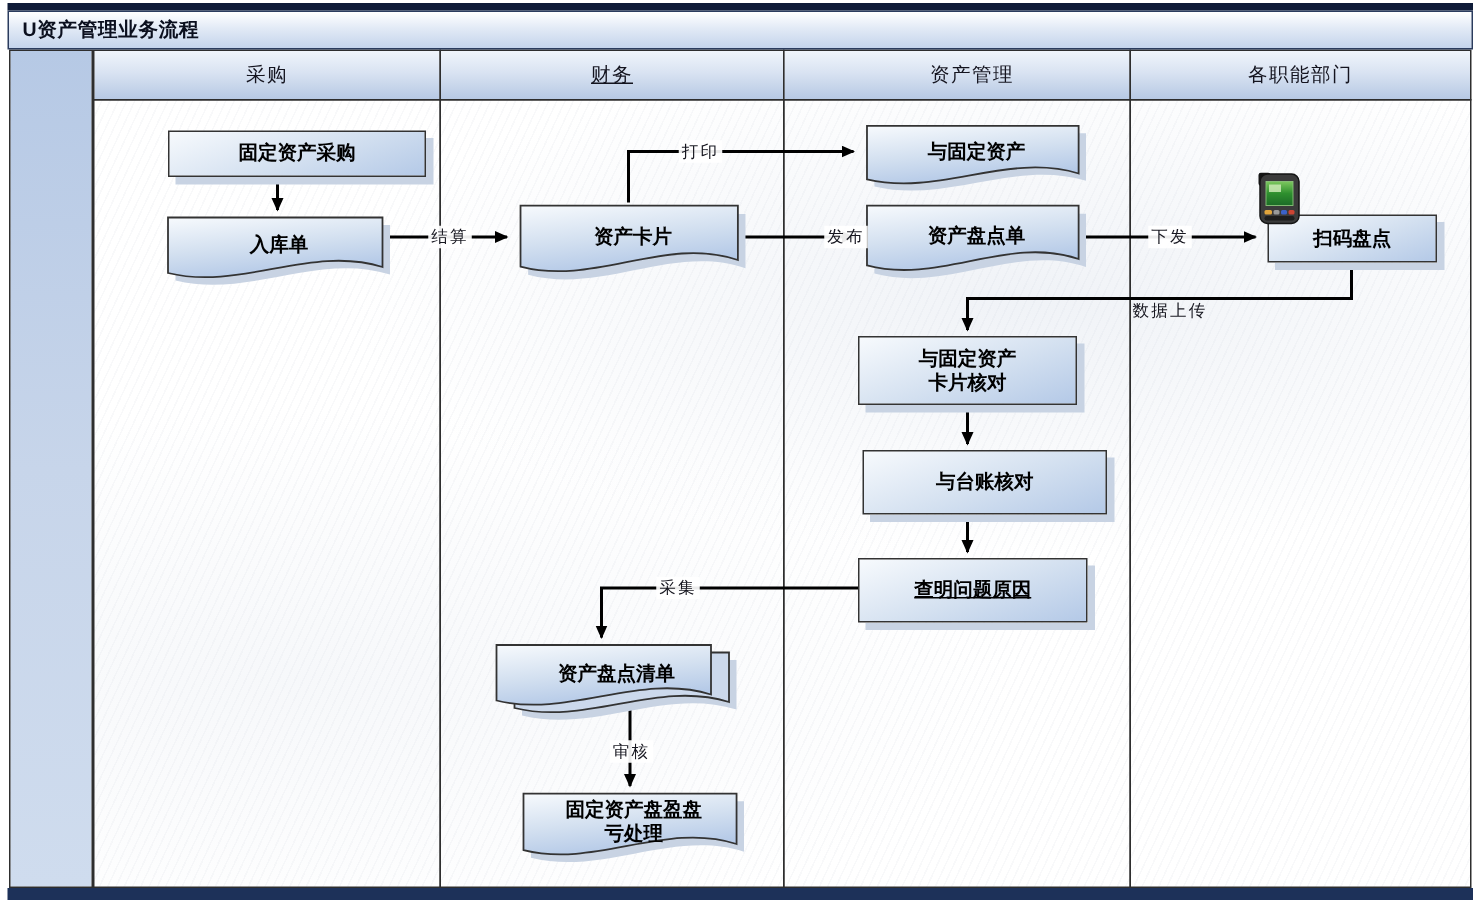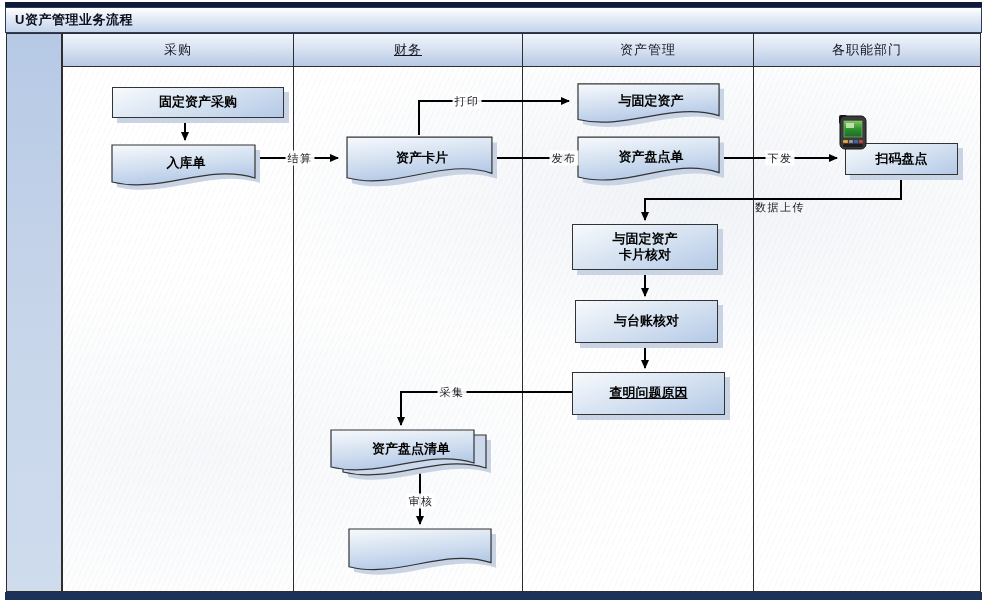--- a/index.html
+++ b/index.html
@@ -185,7 +185,7 @@
 卡片核对</span>
 </div>
 
-<div class="node rect" style="left:575px;top:300px;width:143px;height:43px;">
+<div class="node rect" style="left:575px;top:300px;width:163px;height:43px;">
   <span class="node-label">与台账核对</span>
 </div>
 

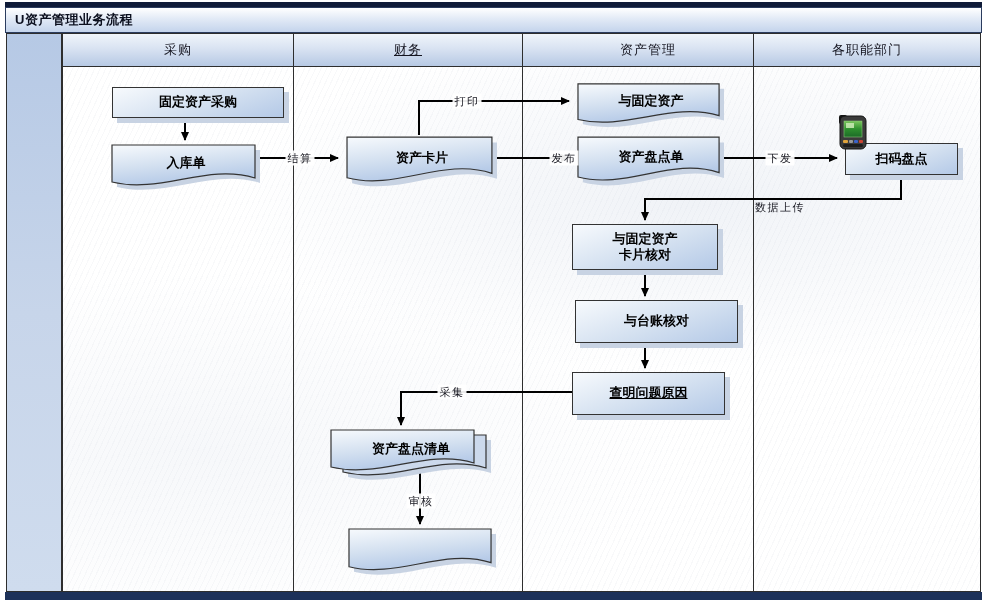--- a/index.html
+++ b/index.html
@@ -162,6 +162,8 @@
     <path d="M6,6 H149 V39 C101,24 55,55 6,43 Z" fill="#c8d3e3"></path>
     <path d="M1,1 H144 V34 C96,19 50,50 1,38 Z" fill="url(#gdoc)" stroke="#333" stroke-width="1.2" vector-effect="non-scaling-stroke"></path>
   </svg>
+  <span class="node-label">固定资产盘盈盘
+亏处理</span>
 </div>
 
 <div class="node doc" style="left:577px;top:83px;width:148px;height:49px;">

